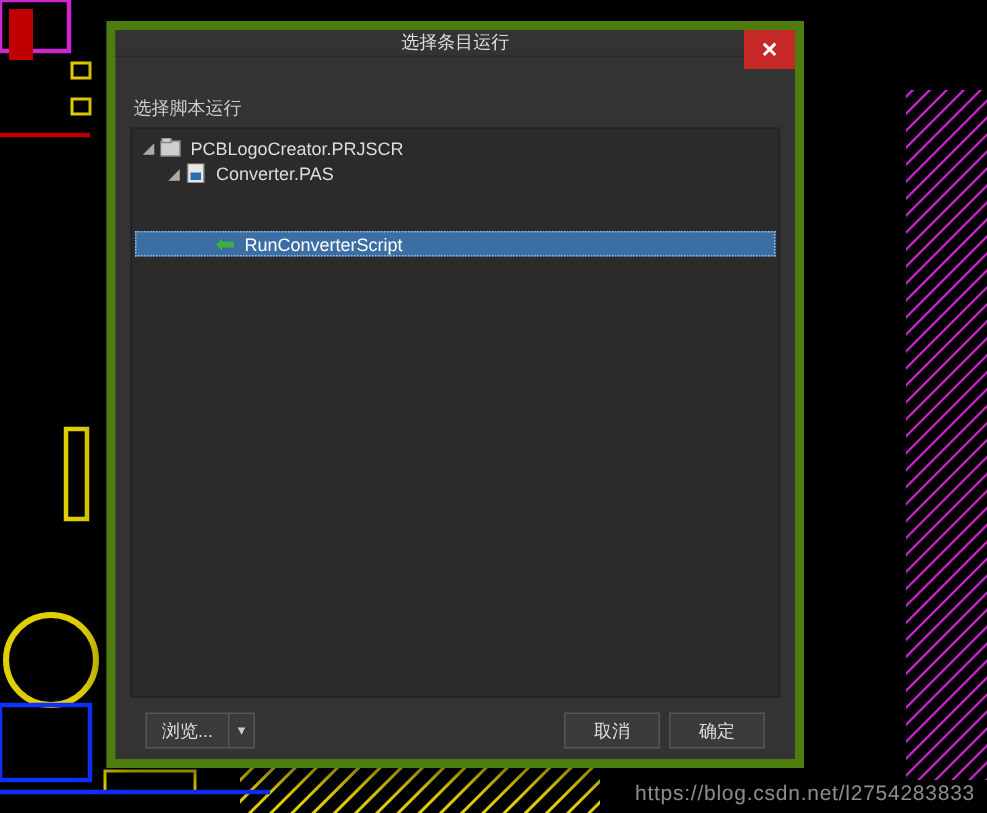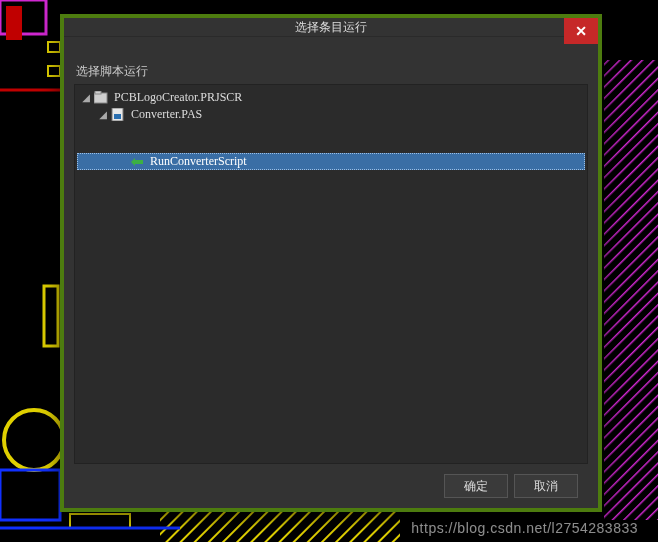--- a/index.html
+++ b/index.html
@@ -11,8 +11,8 @@
   .watermark { position: absolute; right: 20px; bottom: 6px; color: rgba(255,255,255,0.55); font-size: 14px; letter-spacing: .5px; pointer-events: none; }
   
   .dialog {
-    position: absolute; left: 60px; top: 14px; width: 542px; height: 498px;
-    background: #333333; border: 4px solid #4d7c0f; box-shadow: 0 4px 20px rgba(0,0,0,.6);
+    position: absolute; left: 71px; top: 14px; width: 465px; height: 498px;
+    background: #333333; border: 6px solid #4d7c0f; box-shadow: 0 4px 20px rgba(0,0,0,.6);
     display: flex; flex-direction: column; color: #ccc;
   }
   .titlebar {

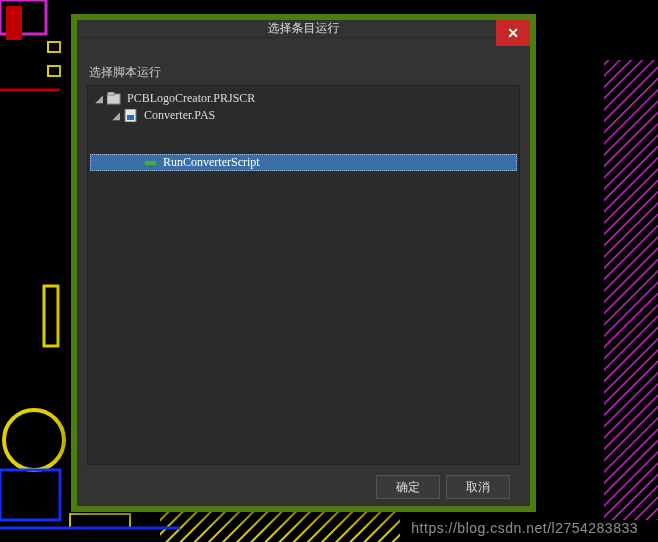--- a/index.html
+++ b/index.html
@@ -45,7 +45,7 @@
   .ind.d1 { width: 14px; } .ind.d3 { width: 46px; }
   .icon { width: 15px; height: 14px; display: inline-flex; align-items: center; justify-content: center; }
   .icon svg { display: block; }
-  .label { padding-left: 2px; font-family: Liberation Serif, serif; }
+  .label { padding-left: 2px; }
   .footer {
     padding: 10px; display: flex; align-items: center; gap: 6px;
   }

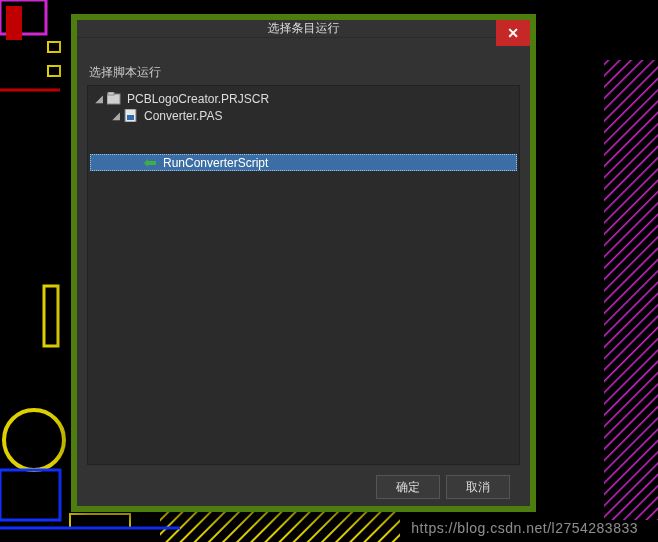--- a/index.html
+++ b/index.html
@@ -154,6 +154,14 @@
       </div>
     </div>
     <div class="footer">
+      <div class="browse-wrap">
+        <button class="btn main">
+          <span>浏览...</span>
+        </button>
+        <button class="btn drop">
+          <span class="chev">▾</span>
+        </button>
+      </div>
       <div class="footer-spacer"></div>
       <button class="btn">
         <span>确定</span>

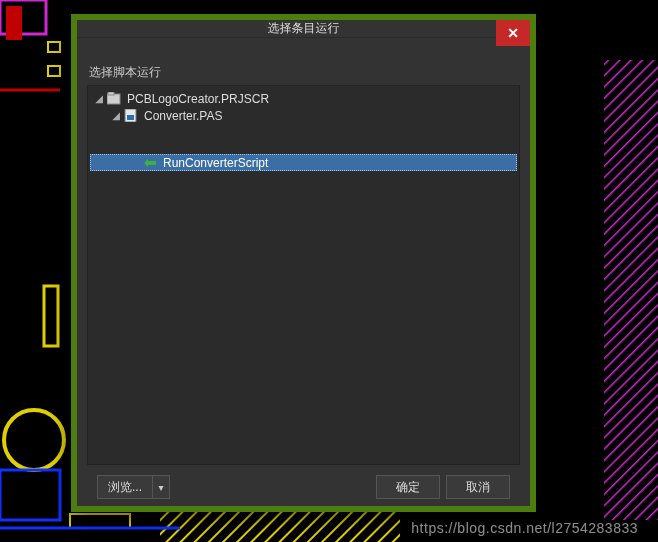--- a/index.html
+++ b/index.html
@@ -164,10 +164,10 @@
       </div>
       <div class="footer-spacer"></div>
       <button class="btn">
-        <span>确定</span>
+        <span>取消</span>
       </button>
       <button class="btn">
-        <span>取消</span>
+        <span>确定</span>
       </button>
     </div>
   </div>

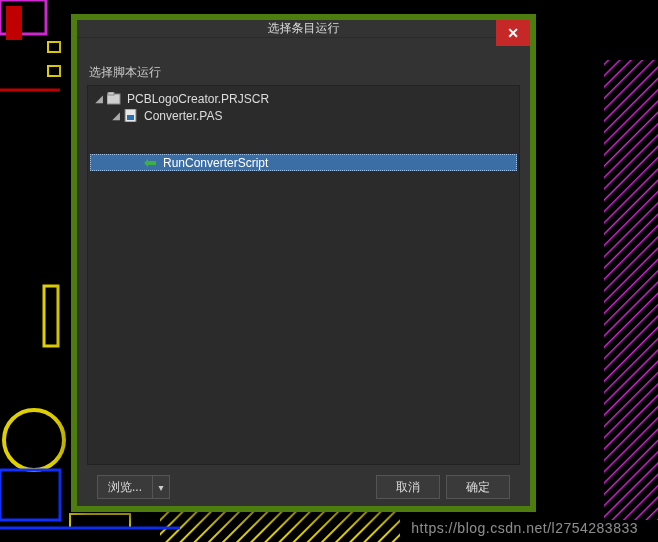--- a/index.html
+++ b/index.html
@@ -8,7 +8,7 @@
   
   .bg { position: absolute; inset: 0; background: #000; }
   .bg svg { position: absolute; inset: 0; }
-  .watermark { position: absolute; right: 20px; bottom: 6px; color: rgba(255,255,255,0.55); font-size: 14px; letter-spacing: .5px; pointer-events: none; }
+  .watermark { position: absolute; right: 8px; bottom: 6px; color: rgba(255,255,255,0.55); font-size: 14px; letter-spacing: .5px; pointer-events: none; }
   
   .dialog {
     position: absolute; left: 71px; top: 14px; width: 465px; height: 498px;

